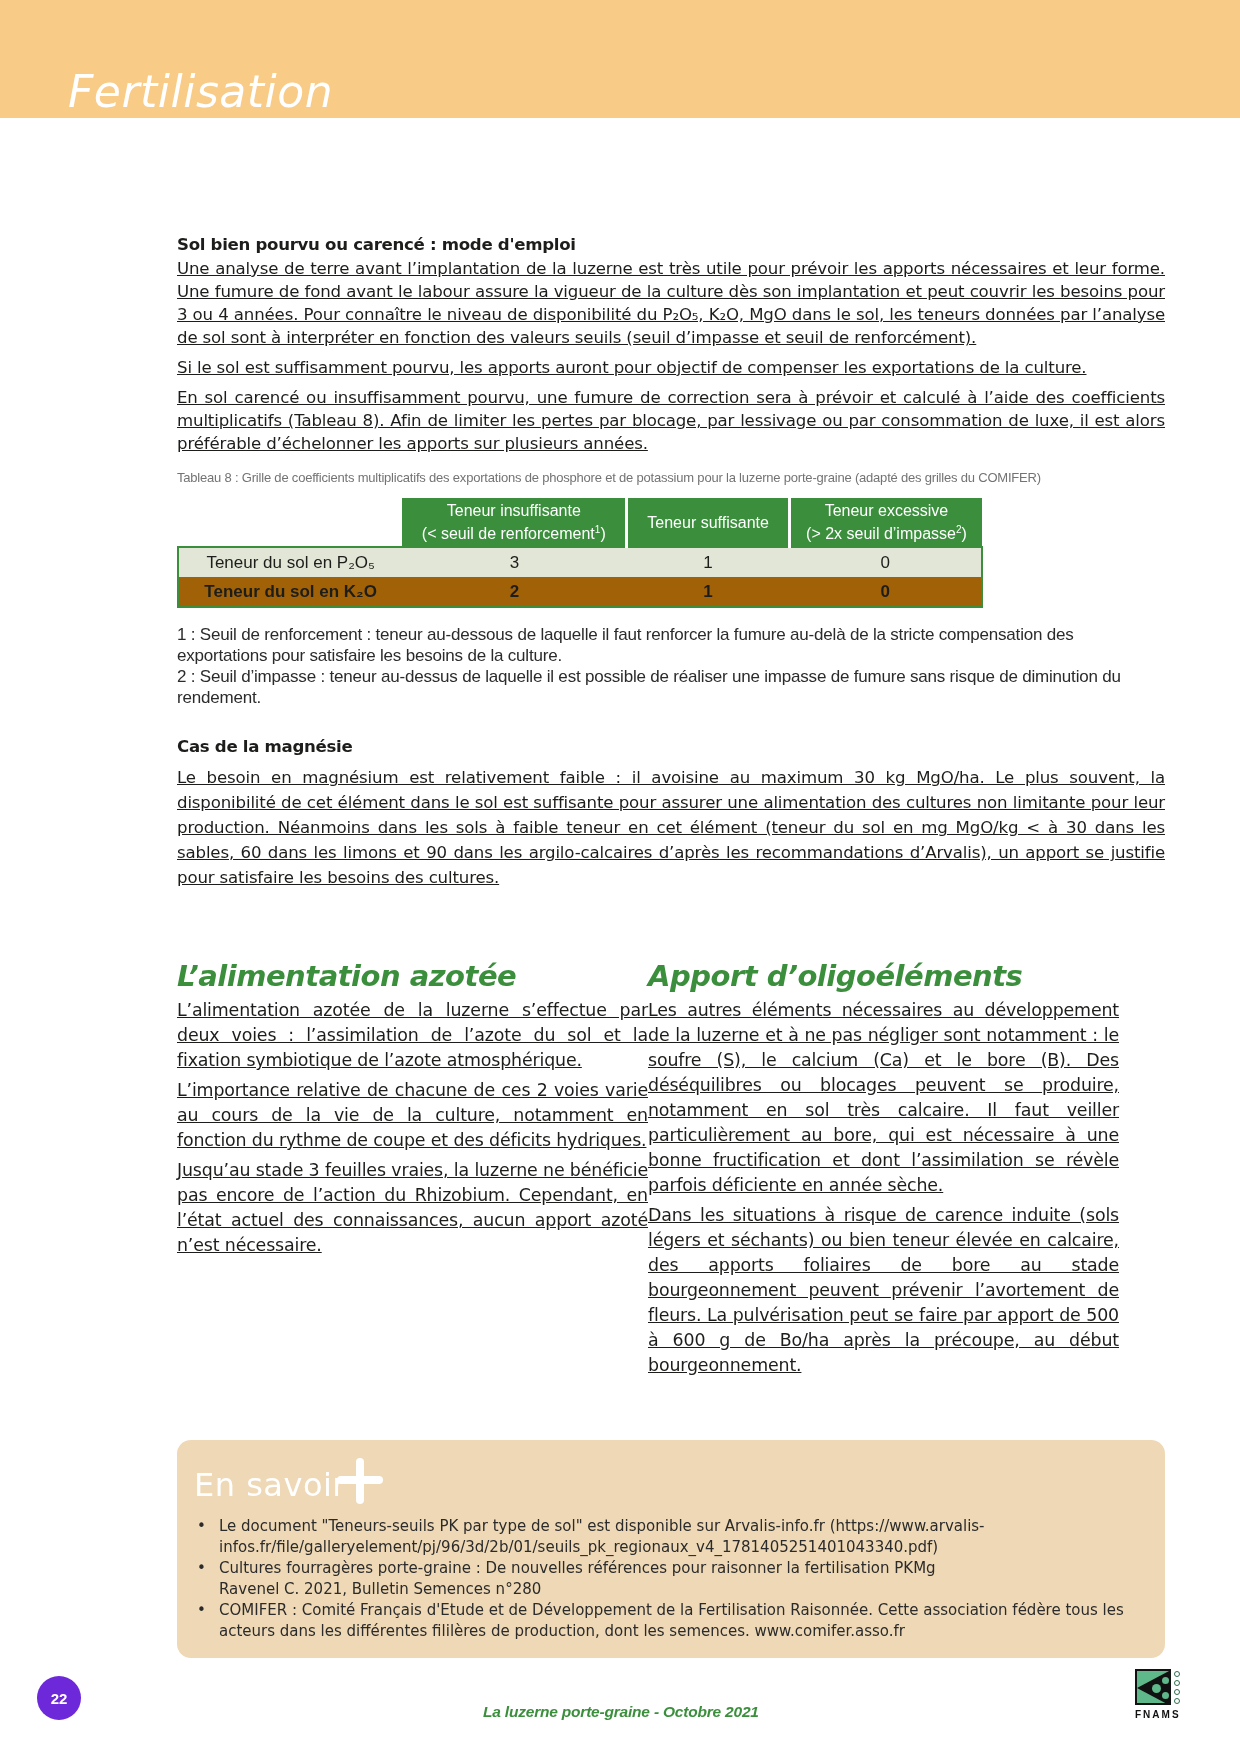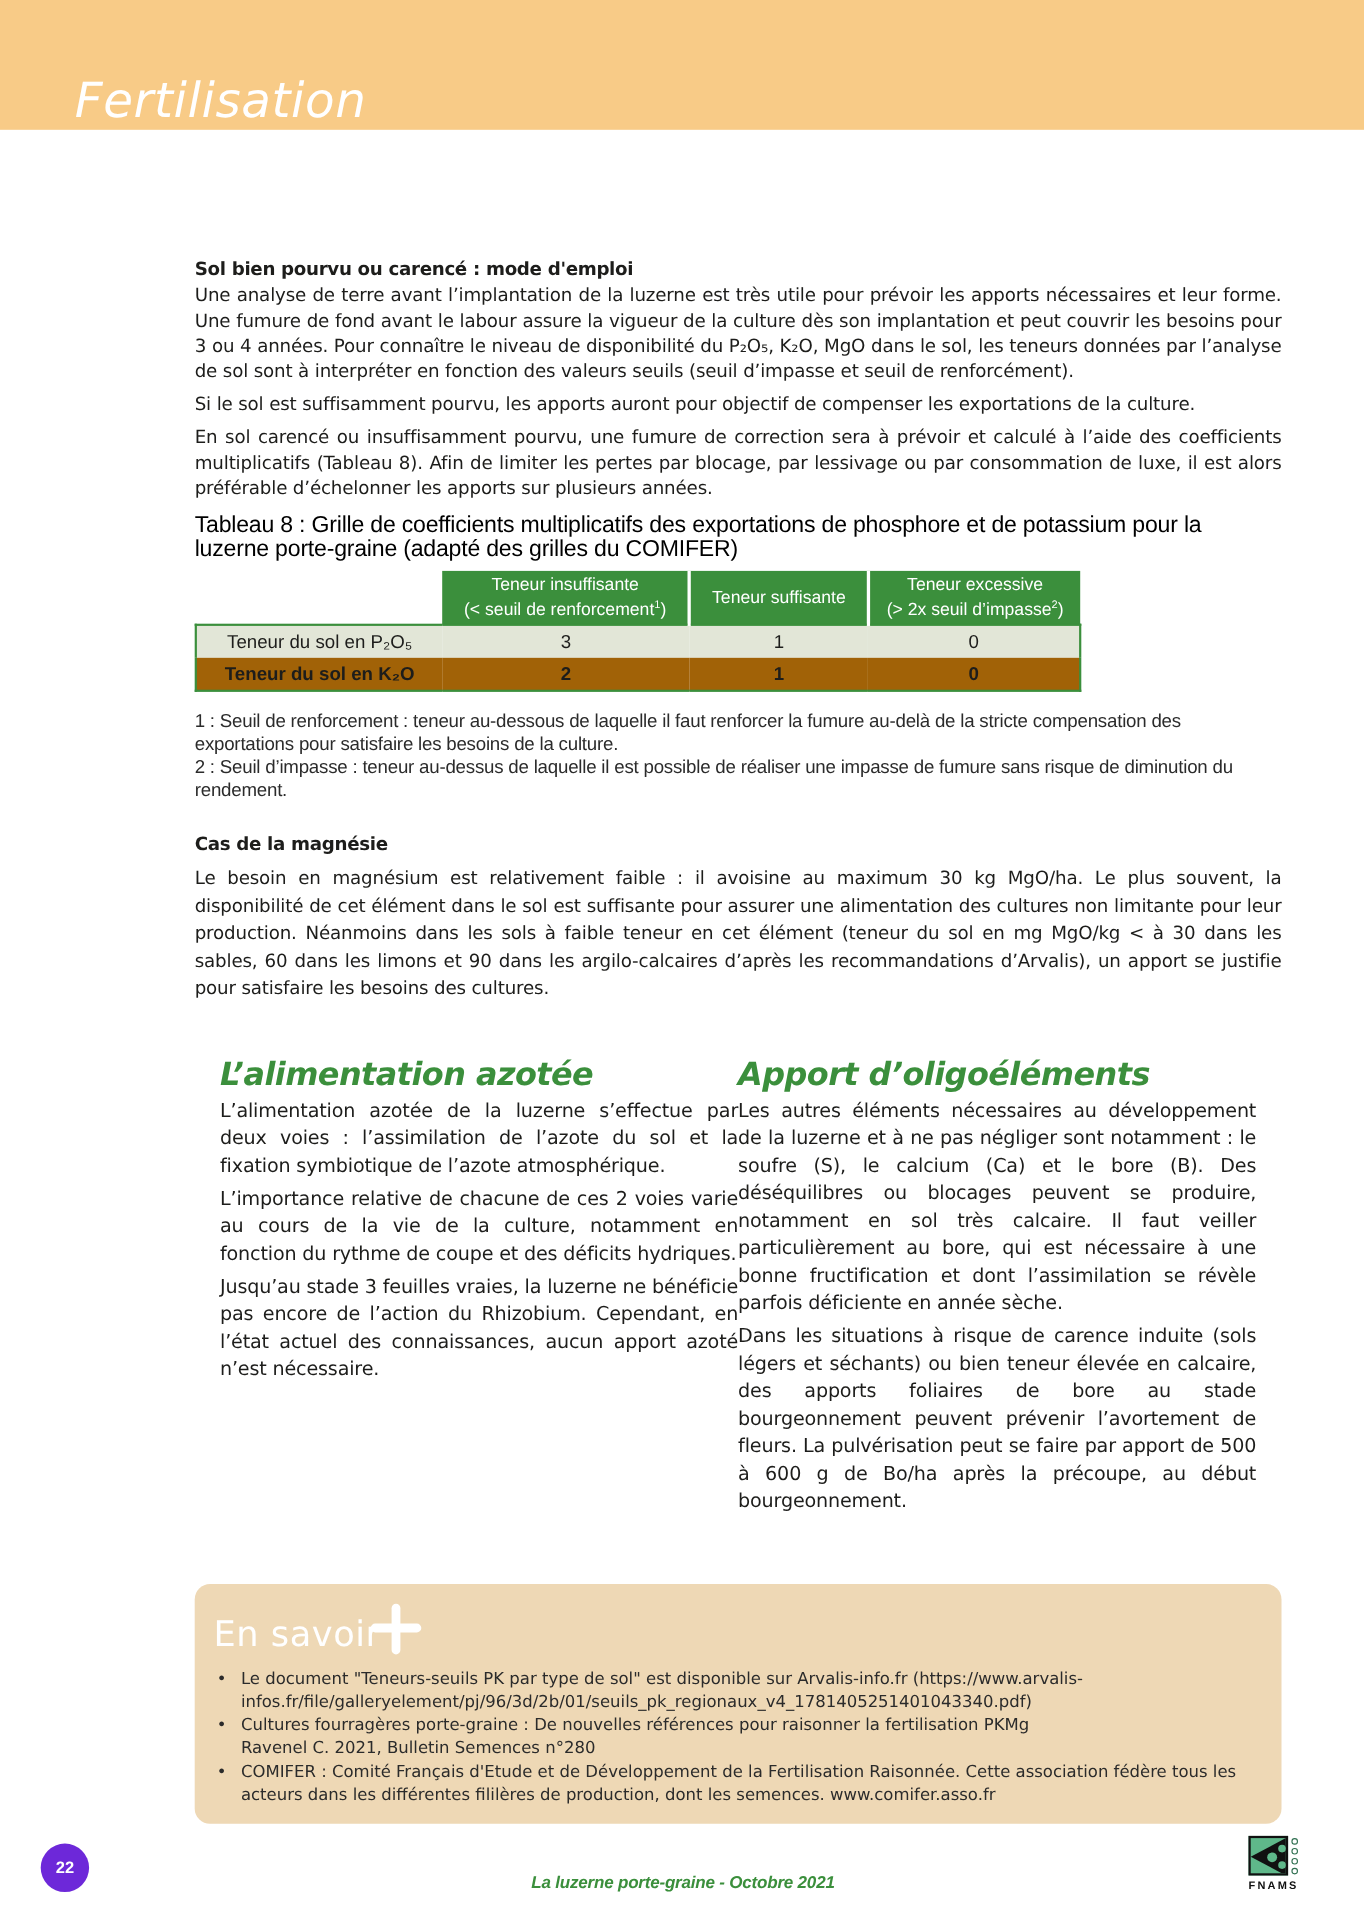--- a/index.html
+++ b/index.html
@@ -10,7 +10,7 @@
   .header-title { position: absolute; left: 68px; top: 66px; font-family: "DejaVu Sans", sans-serif; font-style: italic; font-size: 44px; color: #ffffff; letter-spacing: 0.5px; font-weight: normal; }
 
   .content { position: absolute; left: 177px; top: 232px; width: 988px; }
-  .body-text { font-family: "DejaVu Sans", sans-serif; font-size: 16.6px; line-height: 25px; text-align: justify; letter-spacing: -0.15px; }
+  .body-text { font-family: "DejaVu Sans", sans-serif; font-size: 16.6px; line-height: 25px; text-align: justify; letter-spacing: -0.15px; text-decoration: underline; }
   .body-text + .body-text { margin-top: 5px; }
   .sub-head { font-family: "DejaVu Sans", sans-serif; font-size: 16.6px; font-weight: bold; line-height: 25px; letter-spacing: -0.3px; }
 

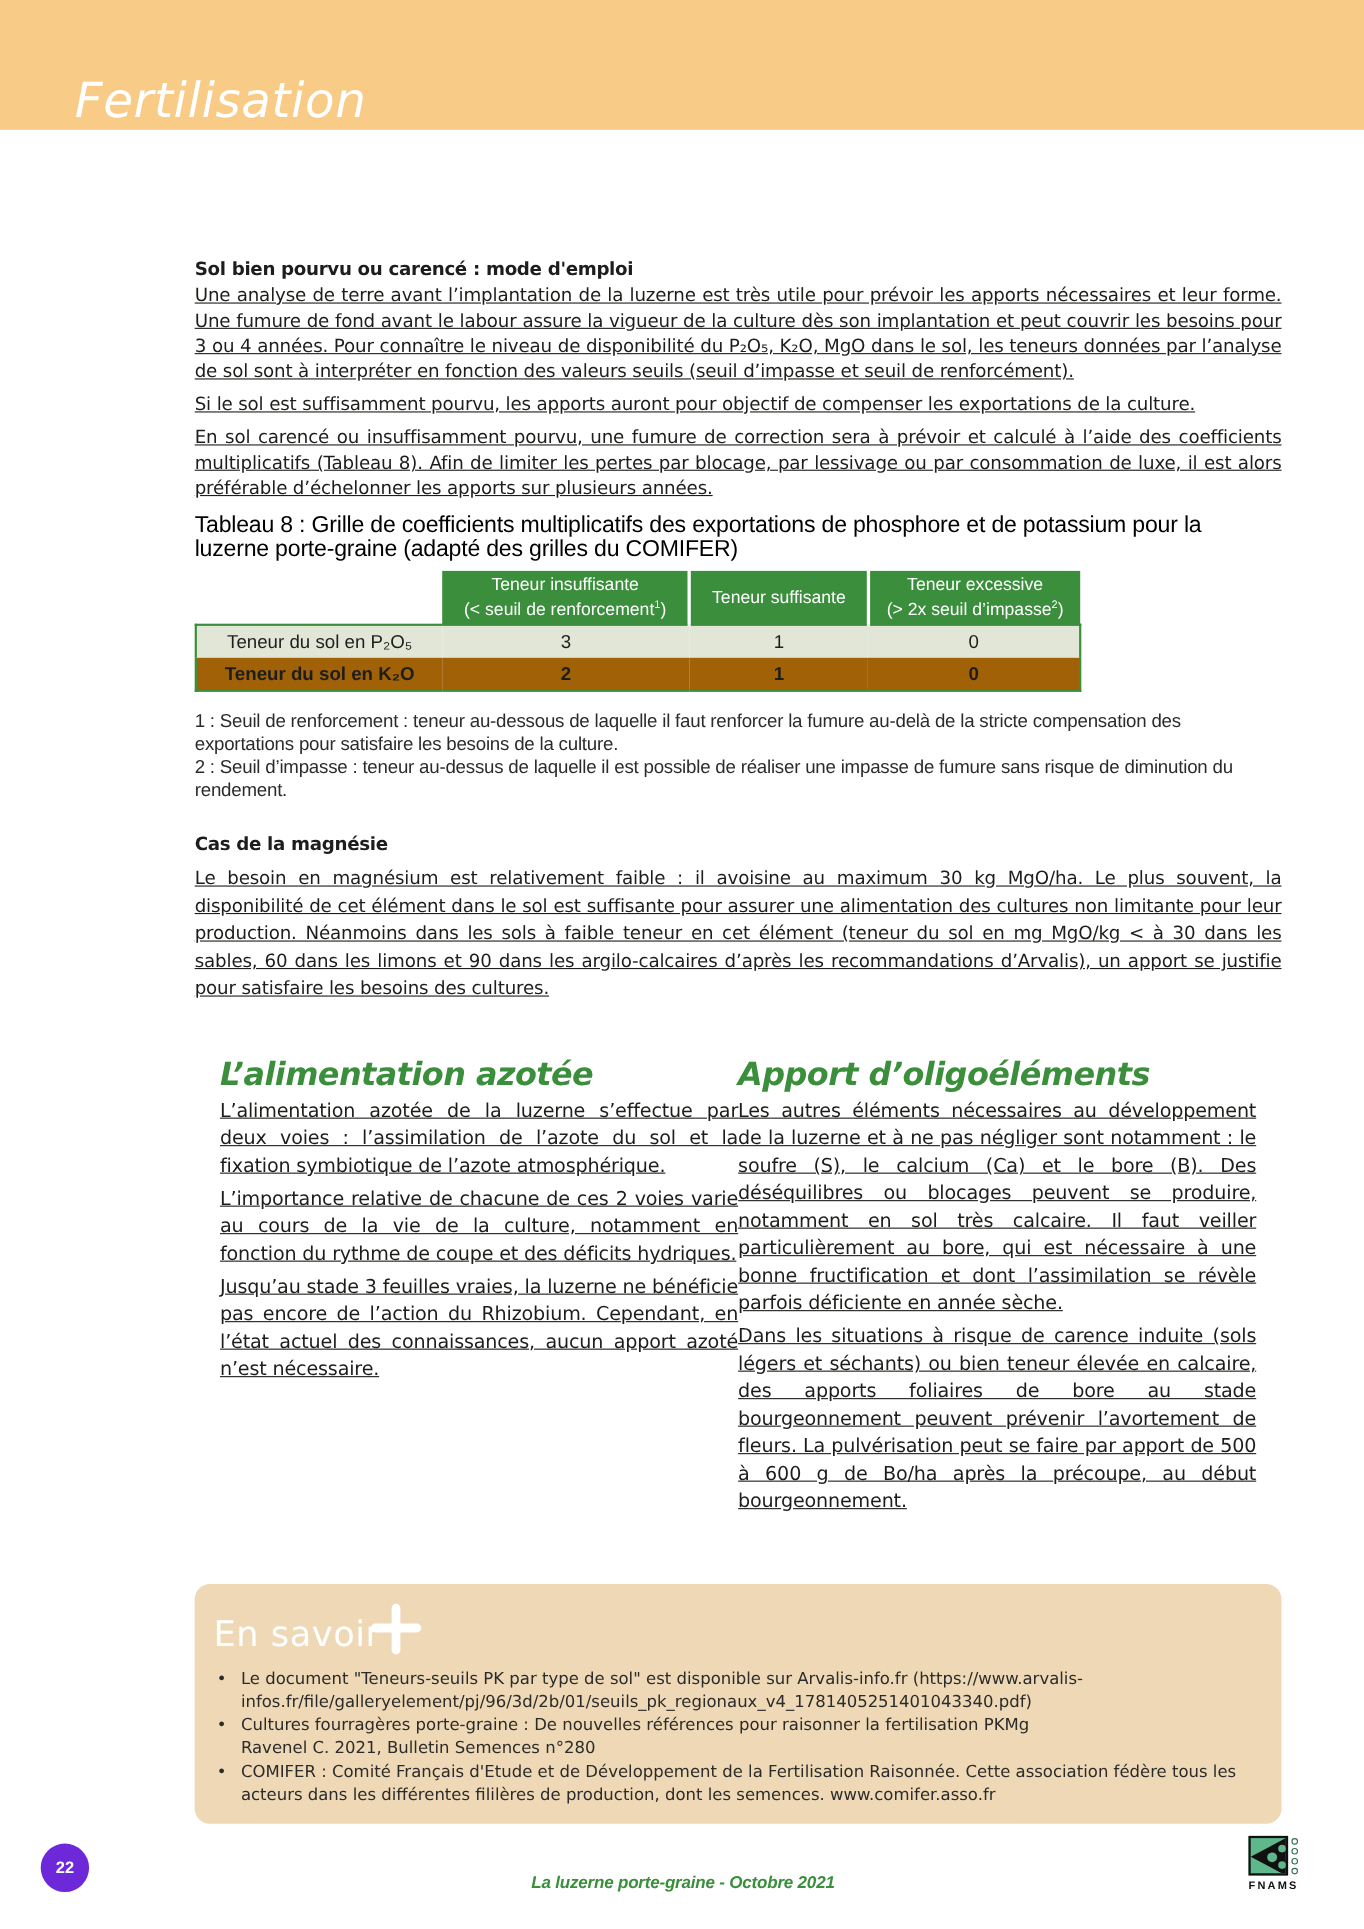--- a/index.html
+++ b/index.html
@@ -15,7 +15,7 @@
   .sub-head { font-family: "DejaVu Sans", sans-serif; font-size: 16.6px; font-weight: bold; line-height: 25px; letter-spacing: -0.3px; }
 
   .sec1 .body-text.intro { margin-top: 0; }
-  .caption { margin-top: 12px; font-family: "Liberation Sans", sans-serif; font-size: 21px; line-height: 21px; color: #000000; font-weight: 300; letter-spacing: -0.2px; }
+  .caption { margin-top: 12px; font-family: "Liberation Sans", sans-serif; font-size: 13px; line-height: 21px; color: #737373; font-weight: 300; letter-spacing: -0.2px; }
 
   .table-wrap { position: relative; margin-top: 10px; width: 806px; }
   table.coef { border-collapse: collapse; width: 806px; font-family: "Liberation Sans", sans-serif; }

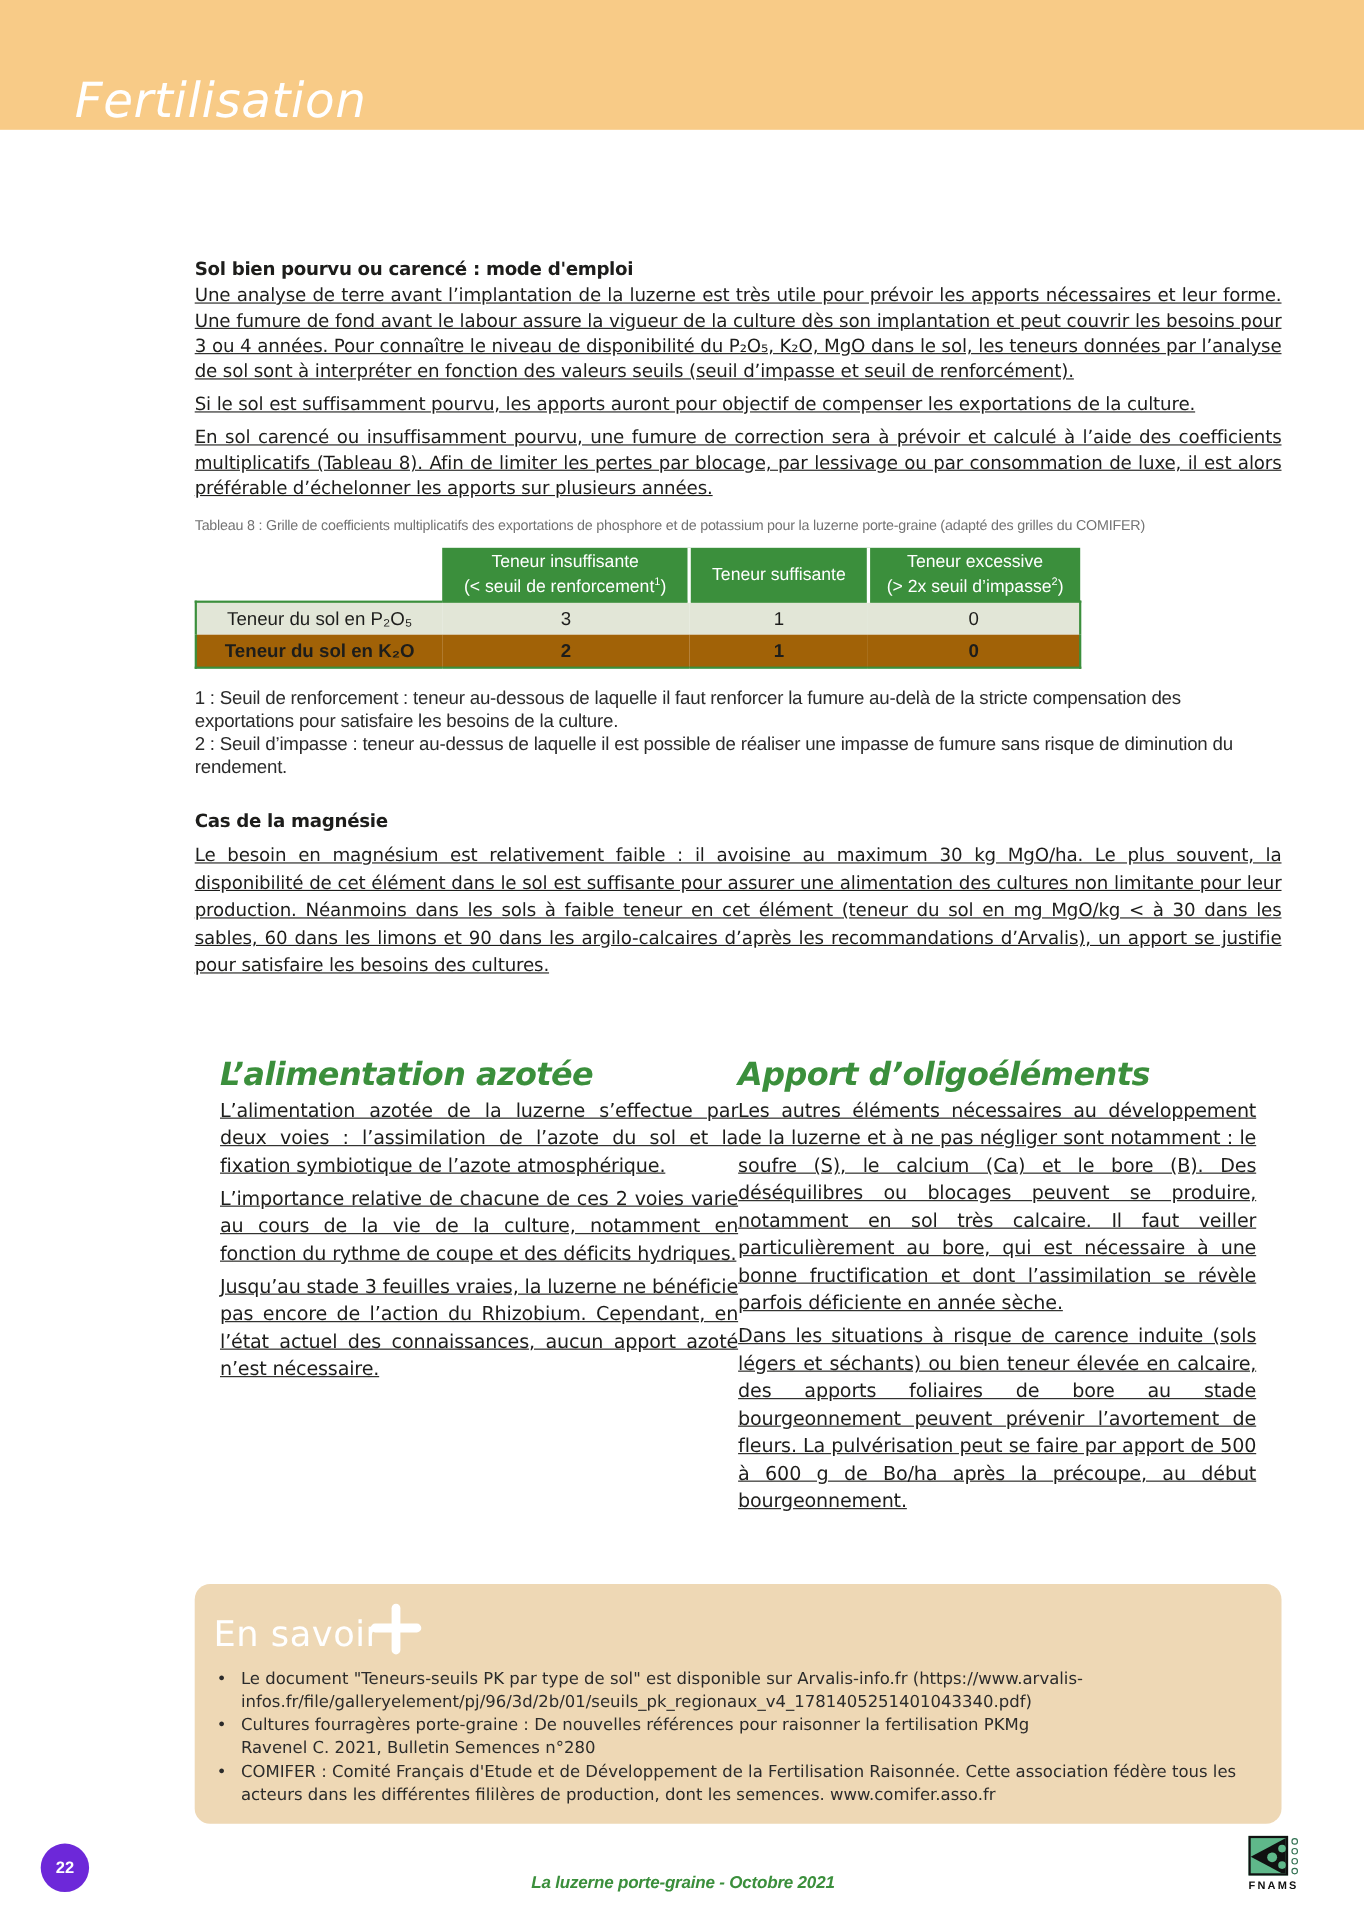--- a/index.html
+++ b/index.html
@@ -35,7 +35,7 @@
   .magnesie { margin-top: 26px; }
   .magnesie .sub-head { margin-bottom: 6px; }
 
-  .cols { position: absolute; left: 177px; top: 958px; width: 988px; display: flex; justify-content: center; }
+  .cols { position: absolute; left: 177px; top: 958px; width: 988px; display: flex; justify-content: flex-start; }
   .col { width: 471px; }
   .col-title { font-family: "DejaVu Sans", sans-serif; font-style: italic; font-weight: bold; color: #3b8f3c; font-size: 29px; line-height: 36px; margin-bottom: 4px; letter-spacing: -0.5px; }
   .col .body-text { font-size: 17.4px; }

